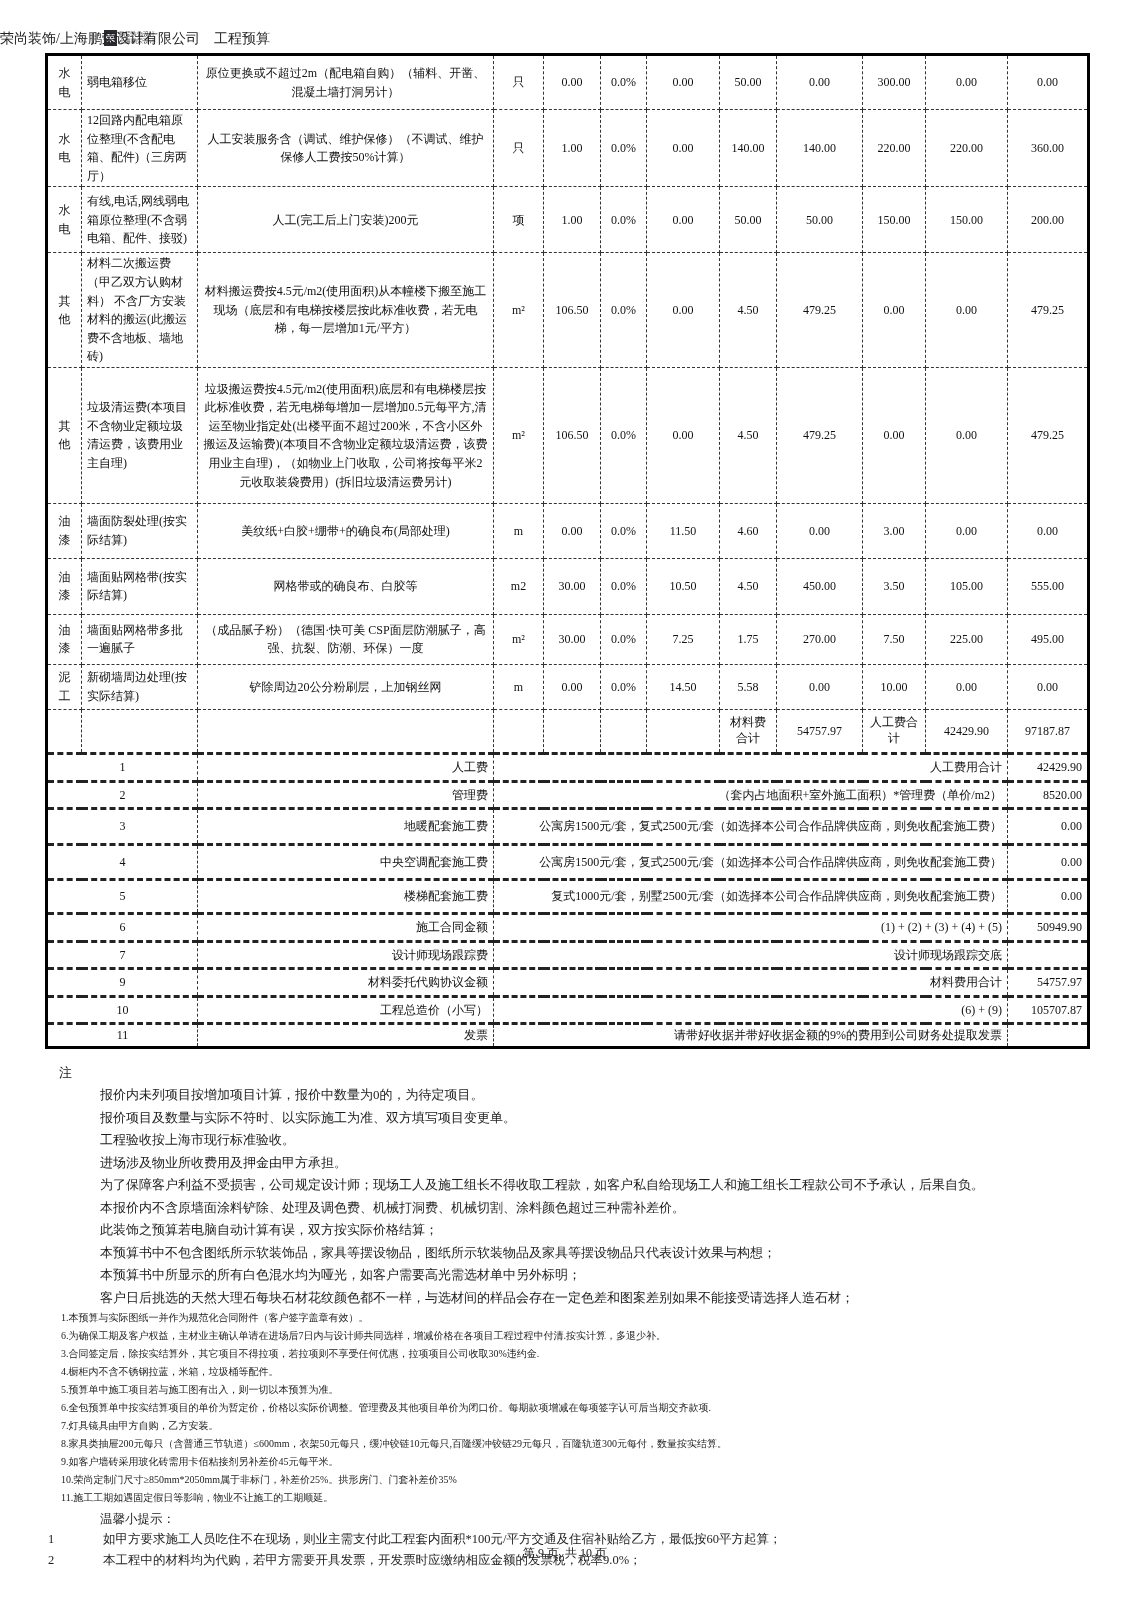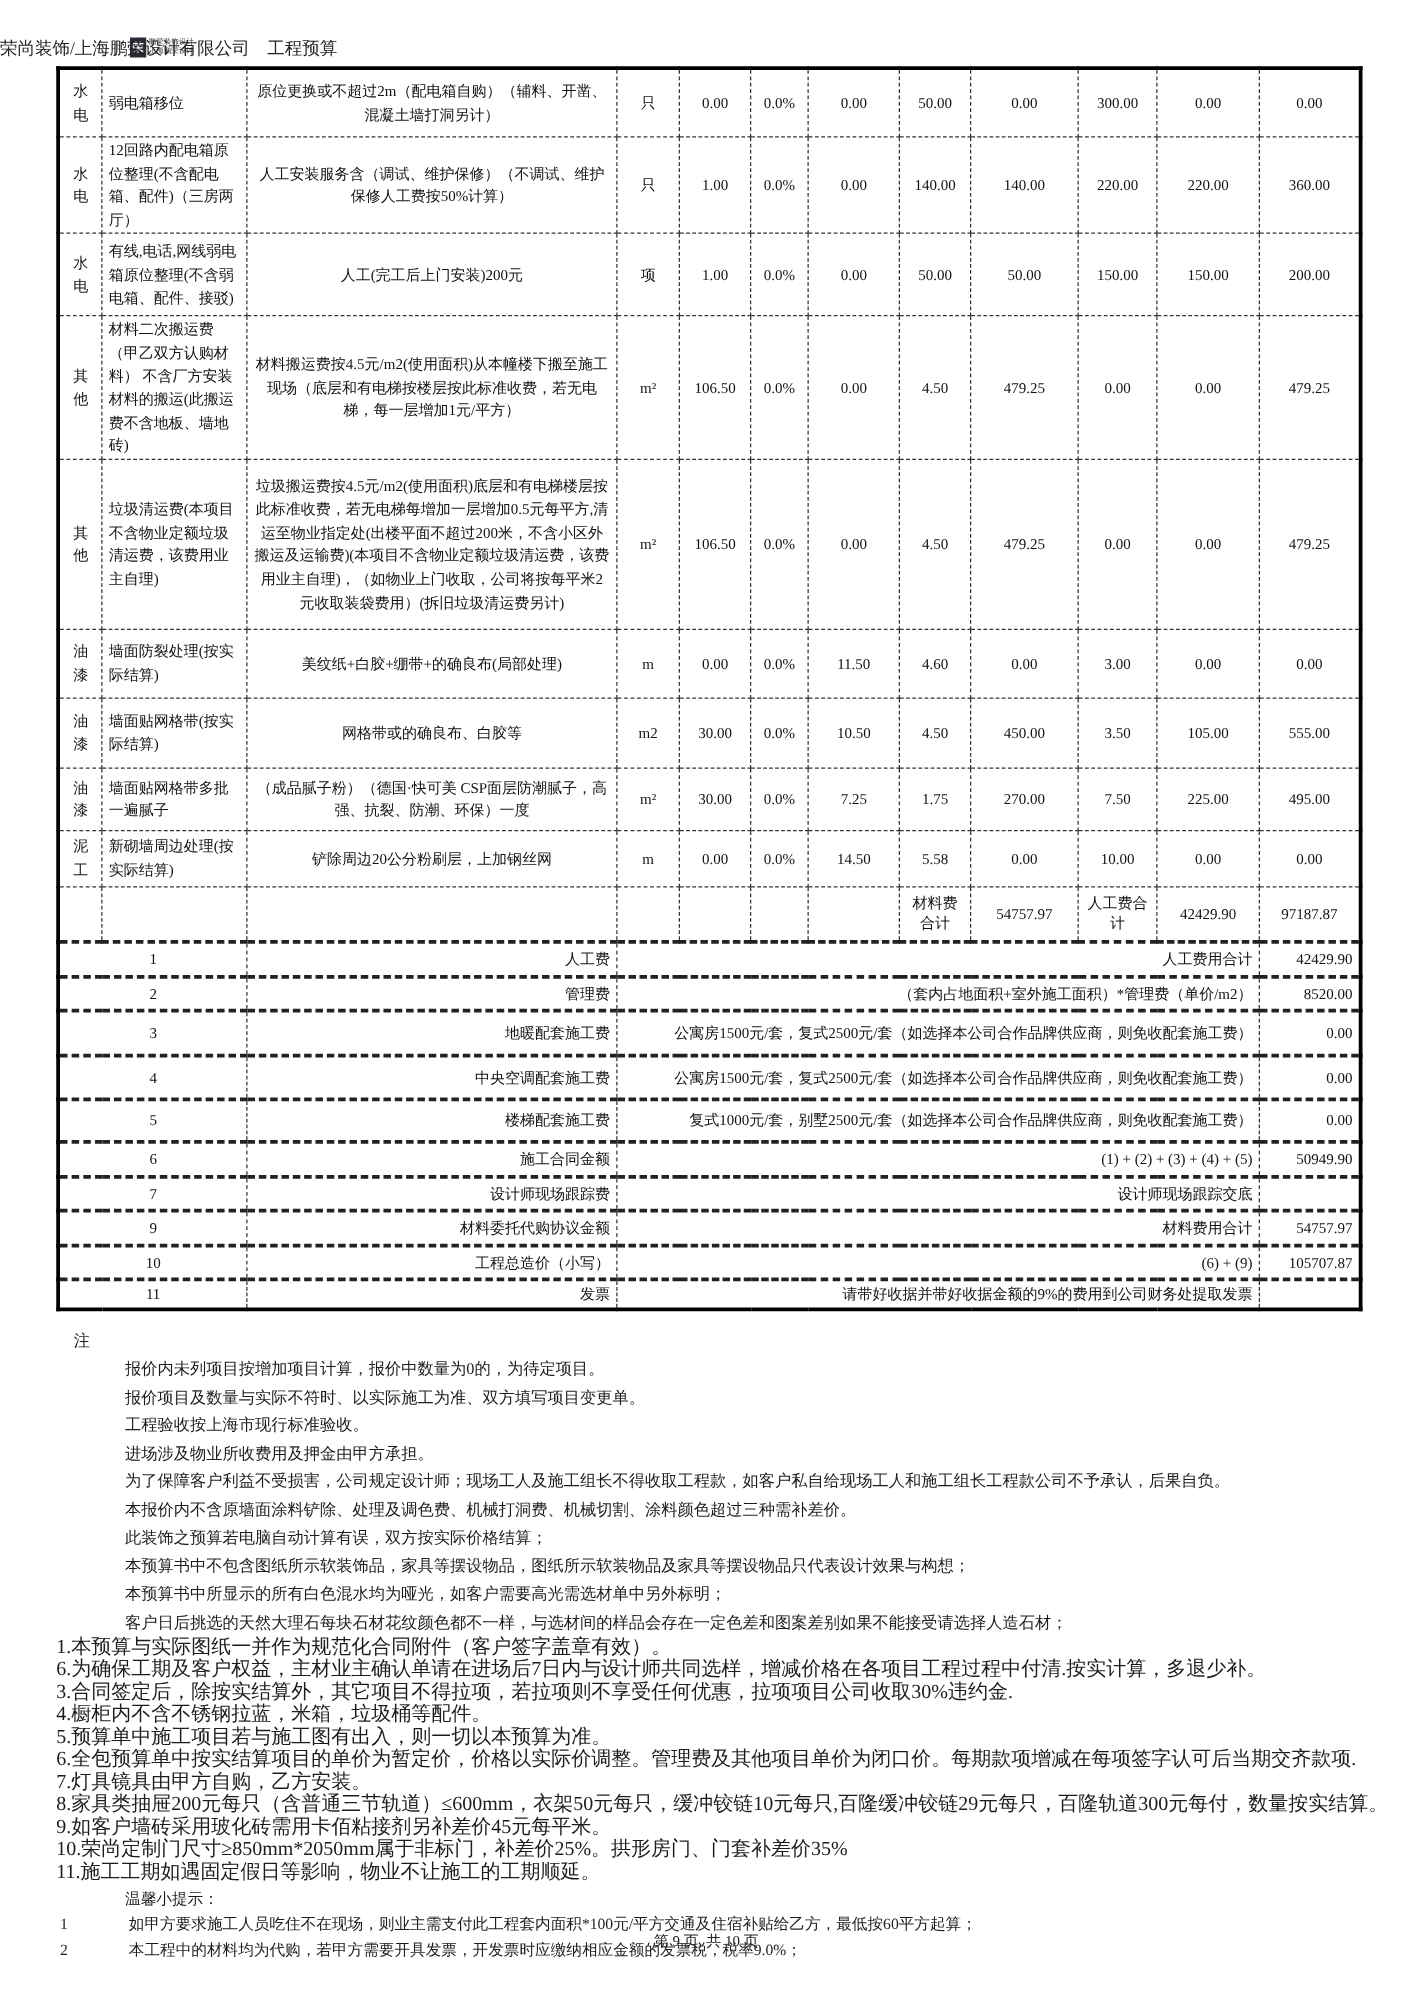--- a/index.html
+++ b/index.html
@@ -33,7 +33,7 @@
   .notes{position:absolute;left:45px;top:1062px;width:1048px;color:#1c1c1c;}
   .note-label{font-size:13px;margin-left:14px;line-height:22px;}
   .note-item{margin-left:55px;font-size:13px;line-height:22.5px;white-space:nowrap;}
-  .note-numbered{margin-left:0;font-size:16px;line-height:18px;white-space:nowrap;}
+  .note-numbered{margin-left:16px;font-size:10px;line-height:18px;white-space:nowrap;}
   .tips-label{margin-left:55px;font-size:12.5px;line-height:20px;margin-top:2px;}
   .tip-row{display:flex;font-size:12.5px;line-height:21px;}
   .tip-no{width:55px;padding-left:3px;}

